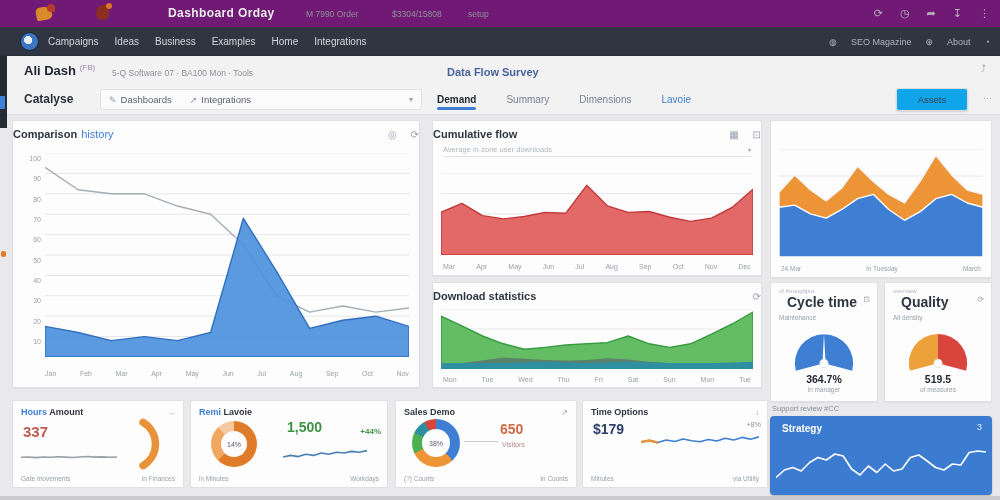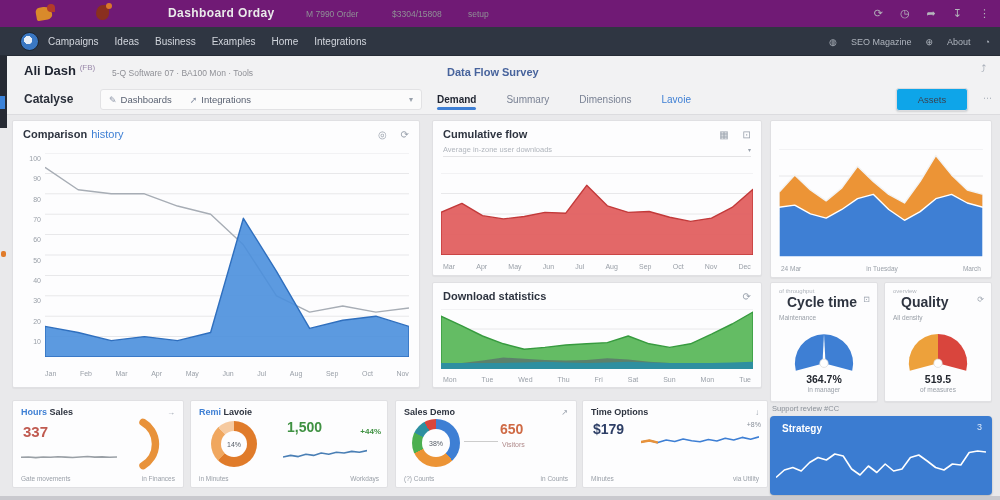--- a/index.html
+++ b/index.html
@@ -51,7 +51,7 @@
   .toolbar-icon{position:absolute;right:8px;top:93px;font-size:9px;color:#9aa2ad;}
   
   .panel{position:absolute;background:#fdfdfe;border:1px solid #e0e0e3;border-radius:2px;box-sizing:border-box;box-shadow:0 1px 1px rgba(0,0,0,.04);}
-  .p-head{display:flex;align-items:center;padding:7px 10px 3px;}
+  .p-head{display:flex;align-items:center;padding:7px 0 3px;}
   .p-title{font-size:11px;font-weight:bold;color:#2e3440;}
   .p-link{color:#3e7fd4;font-weight:normal;margin-left:4px;}
   .p-icons{margin-left:auto;display:flex;gap:14px;color:#9aa2ad;font-size:10px;}

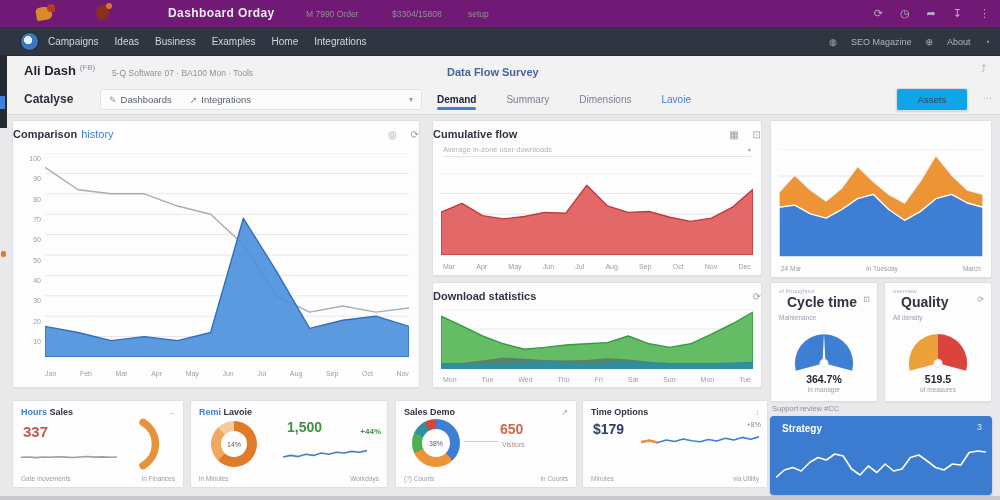--- a/index.html
+++ b/index.html
@@ -364,7 +364,7 @@
   <div class="kpi" id="kpi1">
     <div class="kpi-head">
       <span class="kpi-title">
-        <span class="blue">Hours</span> <span>Sales</span>
+        <span class="blue">Hours</span> <span>Amount</span>
       </span>
       <span class="kpi-icon">→</span>
     </div>

